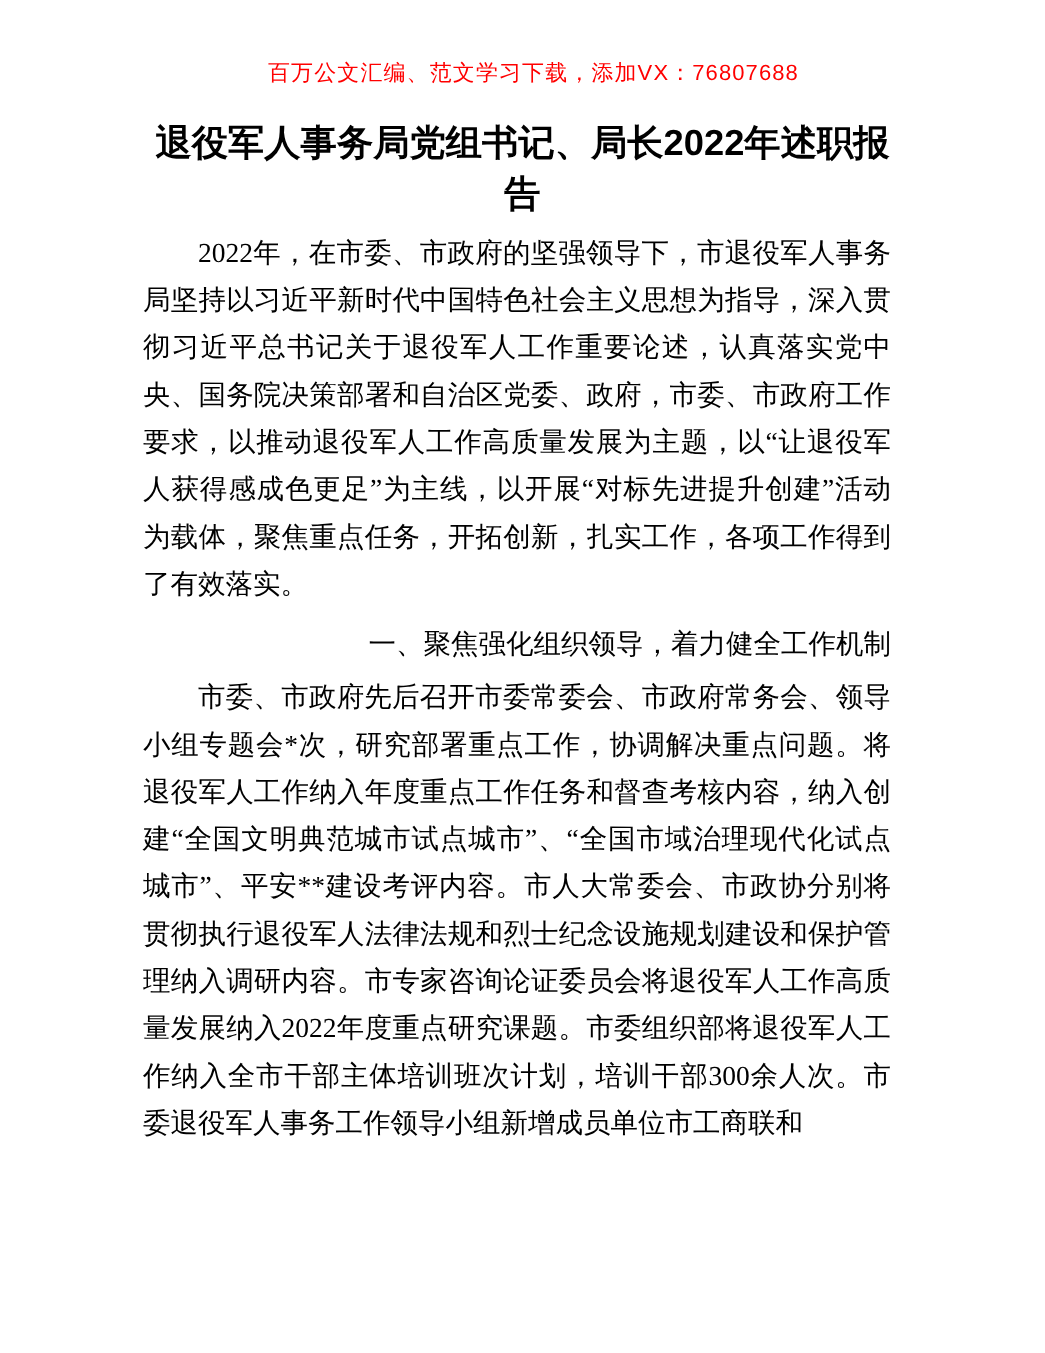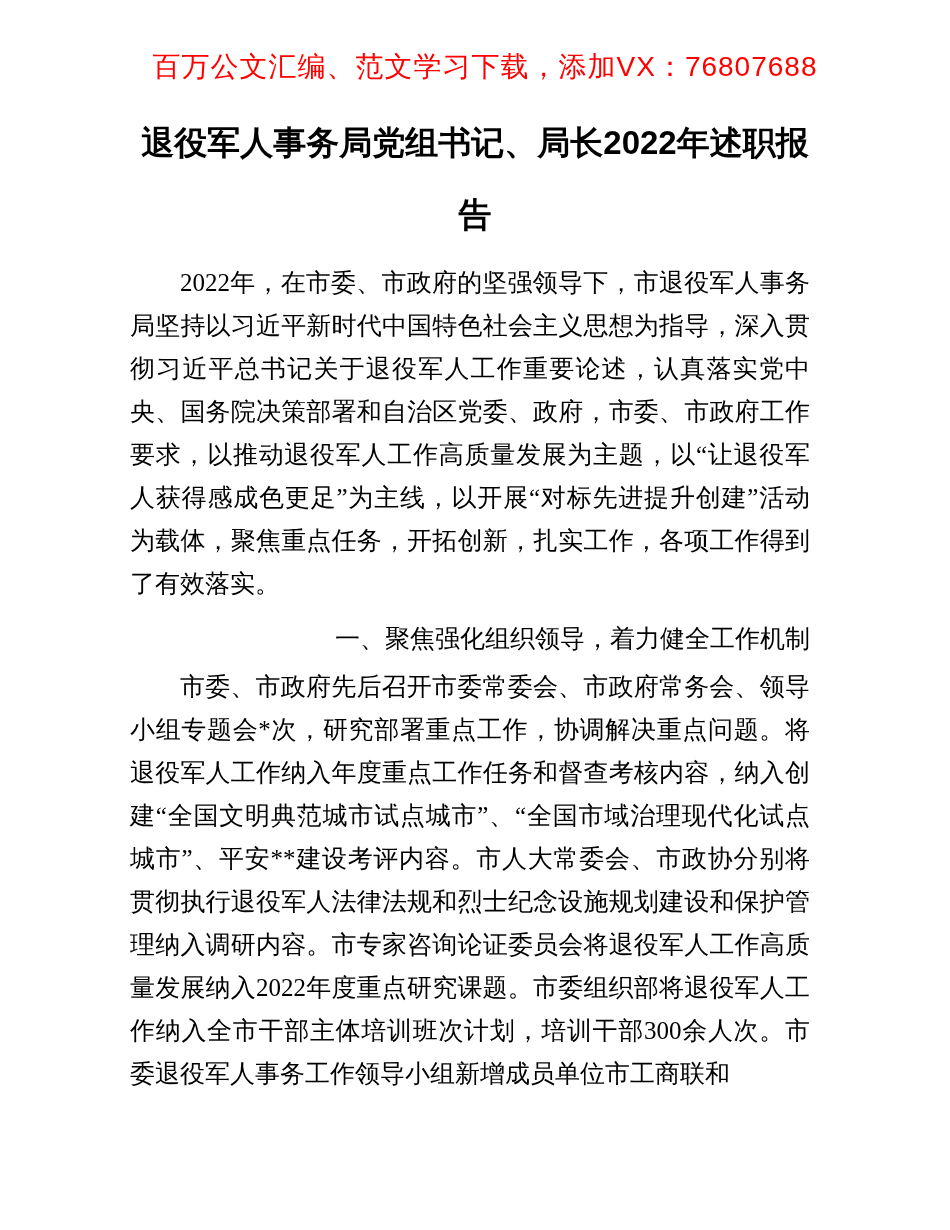--- a/index.html
+++ b/index.html
@@ -19,7 +19,7 @@
   .watermark-line {
     padding-top: 55px;
     text-align: center;
-    font-size: 28px;
+    font-size: 20px;
     line-height: 24px;
     color: #ff0000;
     letter-spacing: 1px;

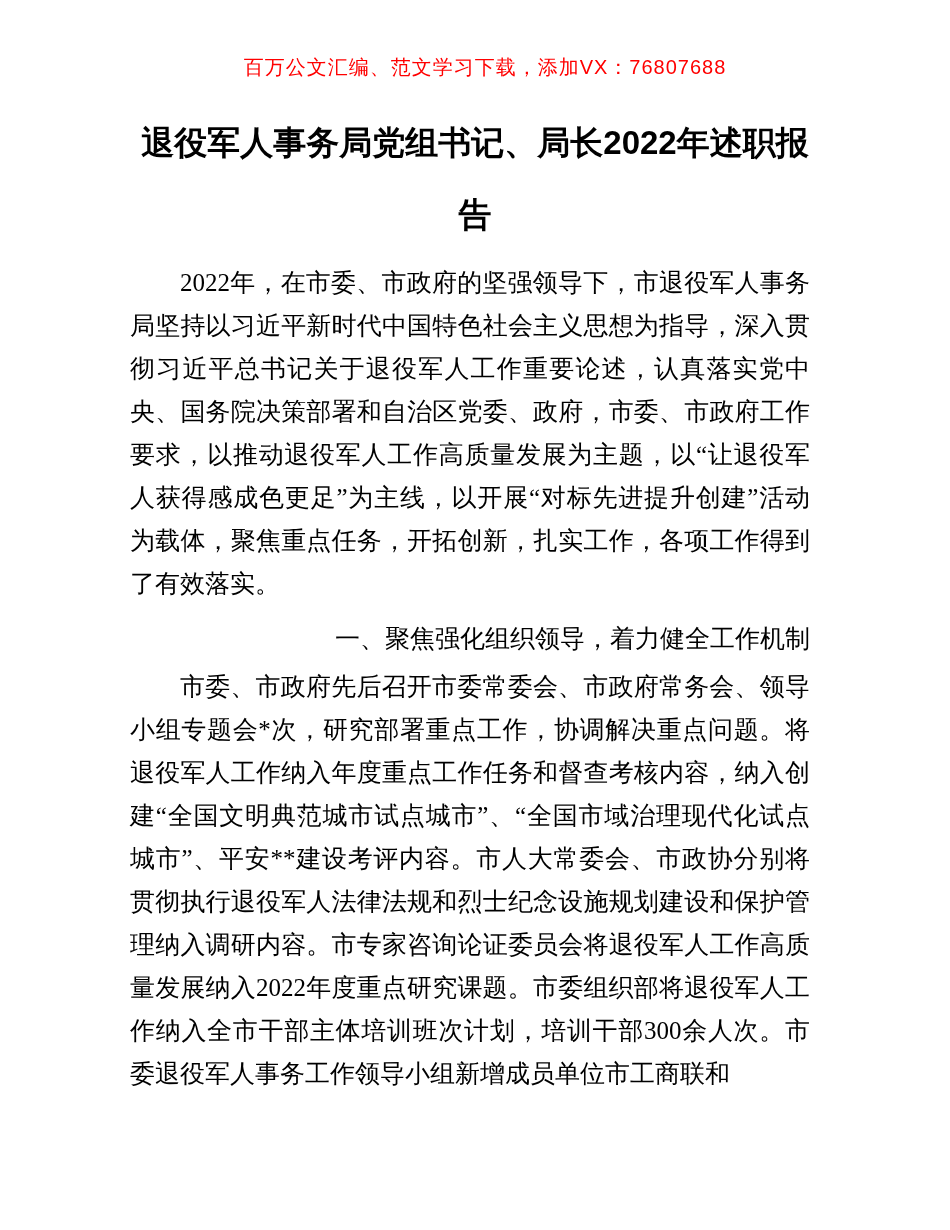--- a/index.html
+++ b/index.html
@@ -31,7 +31,7 @@
     text-align: center;
     font-size: 33px;
     font-weight: bold;
-    line-height: 72px;
+    line-height: 46px;
     color: #000000;
   }
   .doc-body {

